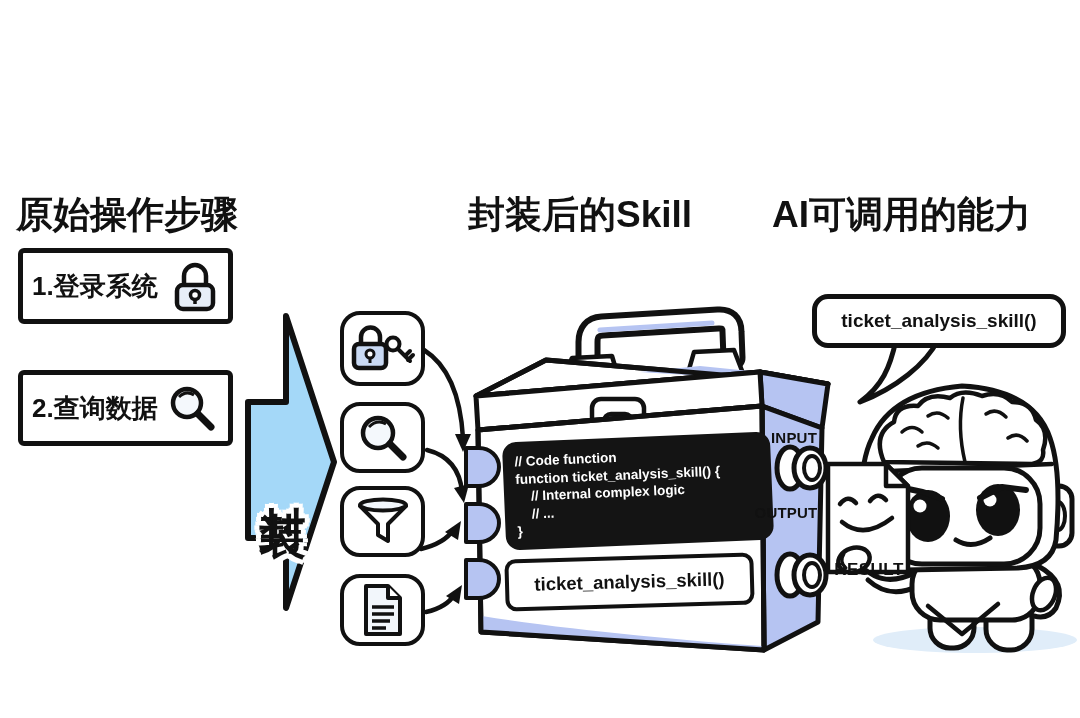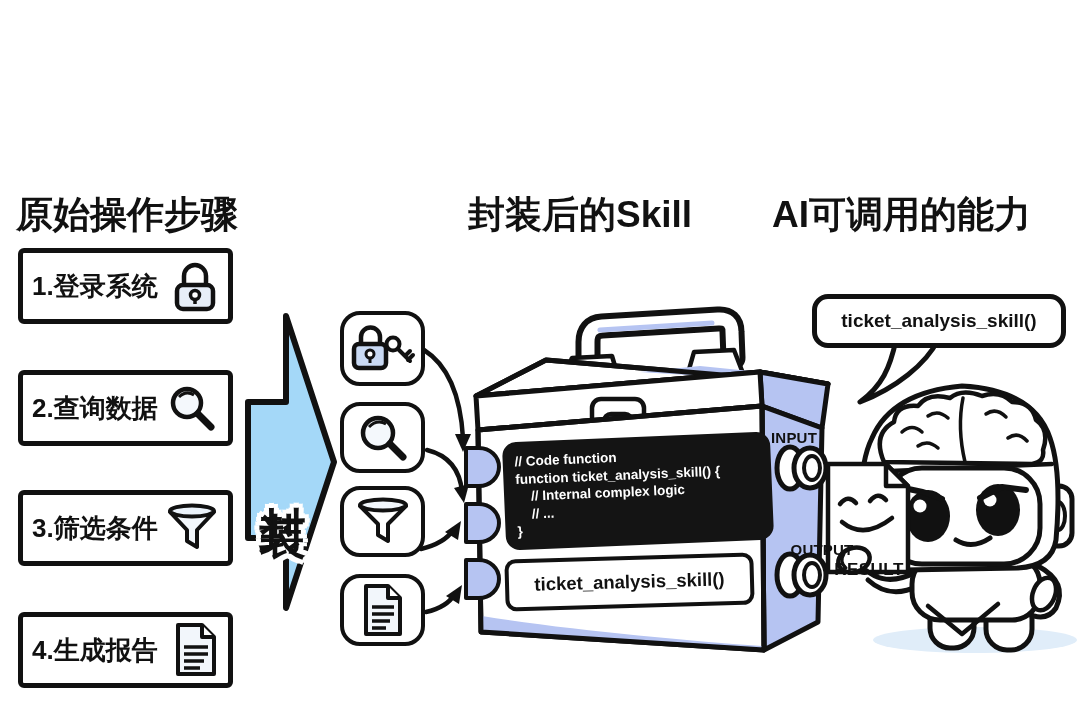--- a/index.html
+++ b/index.html
@@ -217,15 +217,6 @@
     </span>
   </div>
 
-  <div class="abs step-box sb3">
-    <span class="step-label">3.筛选条件</span>
-    <span>
-      <svg width="52" height="50" viewBox="0 0 52 50" fill="none">
-        <path d="M 4 9 L 21 27 L 21 38 L 31 44 L 31 27 L 48 9 Z" fill="#F2F7FC" stroke="#111" stroke-width="4" stroke-linejoin="round"></path>
-        <ellipse cx="26" cy="8" rx="22" ry="5.5" fill="#EAF2FA" stroke="#111" stroke-width="4"></ellipse>
-      </svg>
-    </span>
-  </div>
 
   <div class="abs step-box sb4">
     <span class="step-label">4.生成报告</span>

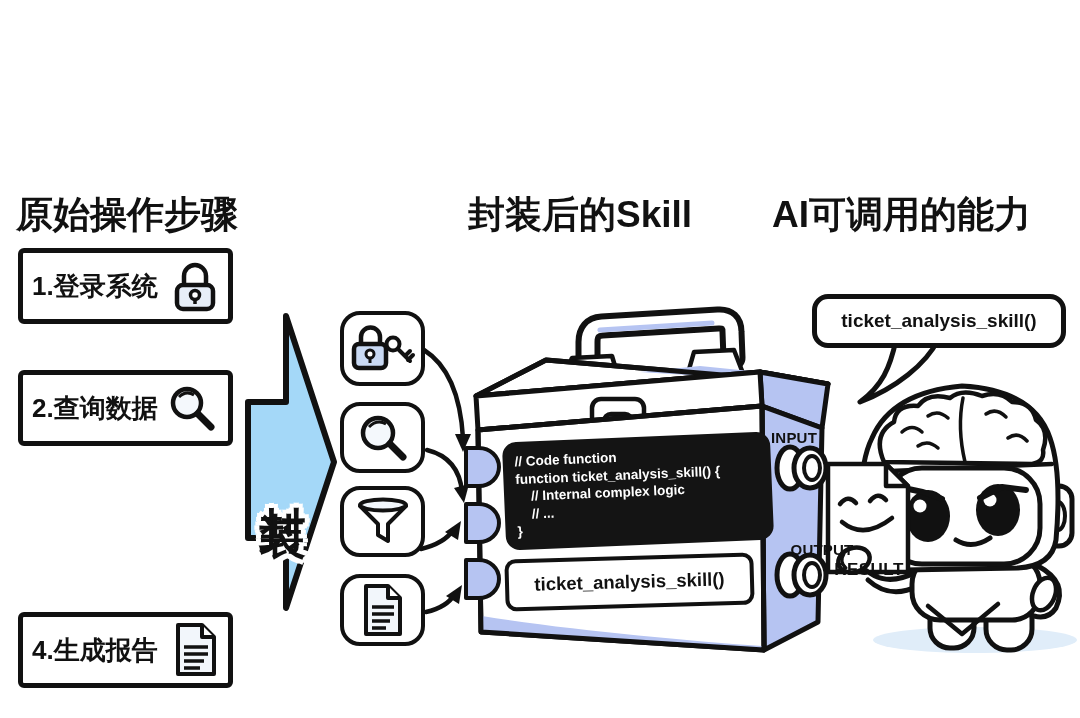--- a/index.html
+++ b/index.html
@@ -51,7 +51,7 @@
   
   .port-label{font-size:15px;font-weight:800;letter-spacing:0.2px;text-align:center;}
   .lbl-input{left:762px;top:429px;width:64px;}
-  .lbl-output{left:748px;top:541px;width:76px;margin-left:36px;}
+  .lbl-output{left:748px;top:504px;width:76px;}
 
   
   .bubble{left:812px;top:294px;width:254px;height:54px;background:#fff;border:5px solid #111;

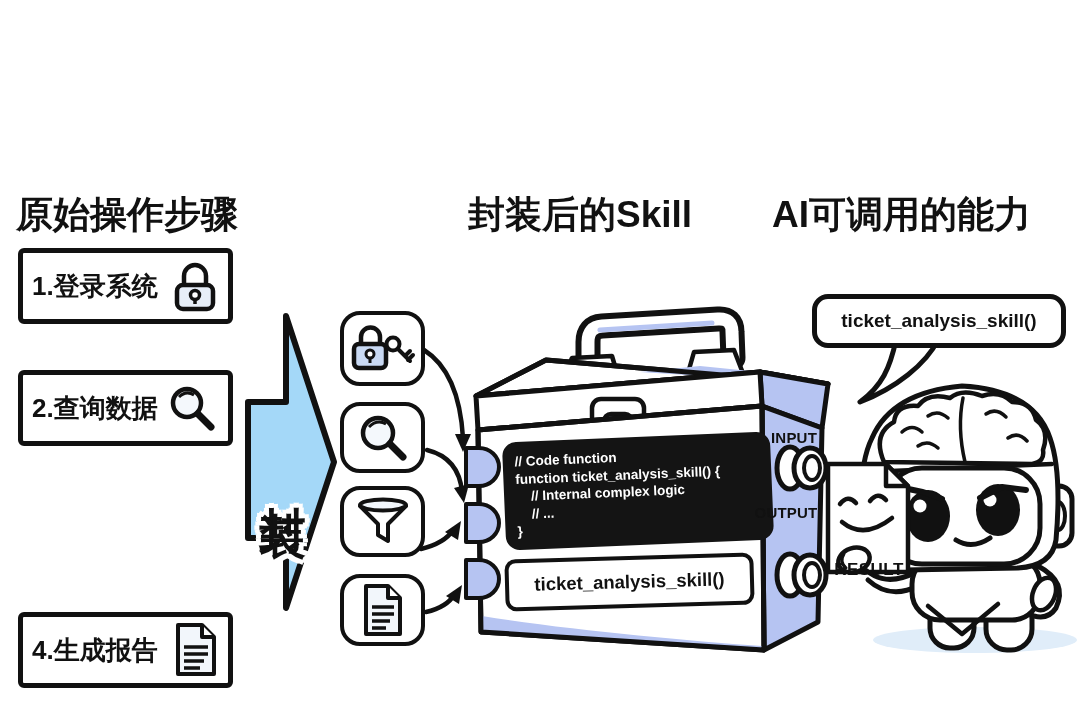--- a/index.html
+++ b/index.html
@@ -218,16 +218,6 @@
   </div>
 
 
-  <div class="abs step-box sb4">
-    <span class="step-label">4.生成报告</span>
-    <span>
-      <svg width="44" height="56" viewBox="0 0 44 56" fill="none">
-        <path d="M 4 3 H 28 L 40 15 V 52 H 4 Z" fill="#F2F6FB" stroke="#111" stroke-width="4" stroke-linejoin="round"></path>
-        <path d="M 28 3 V 15 H 40" fill="#fff" stroke="#111" stroke-width="4" stroke-linejoin="round"></path>
-        <path d="M 10 25 H 34 M 10 32 H 34 M 10 39 H 30 M 10 46 H 26" stroke="#111" stroke-width="3.5"></path>
-      </svg>
-    </span>
-  </div>
 
   <div class="abs arrow-label">封装</div>
 

